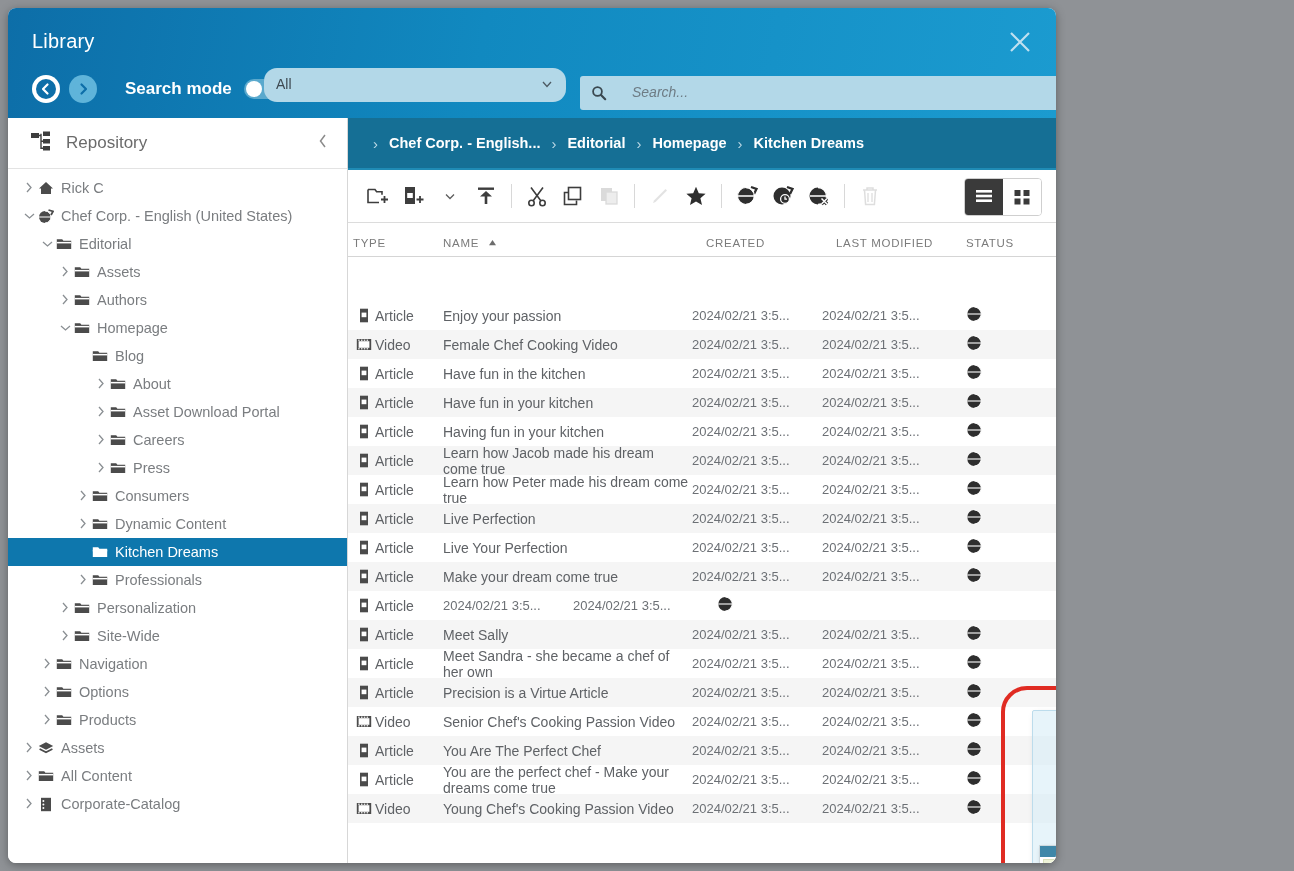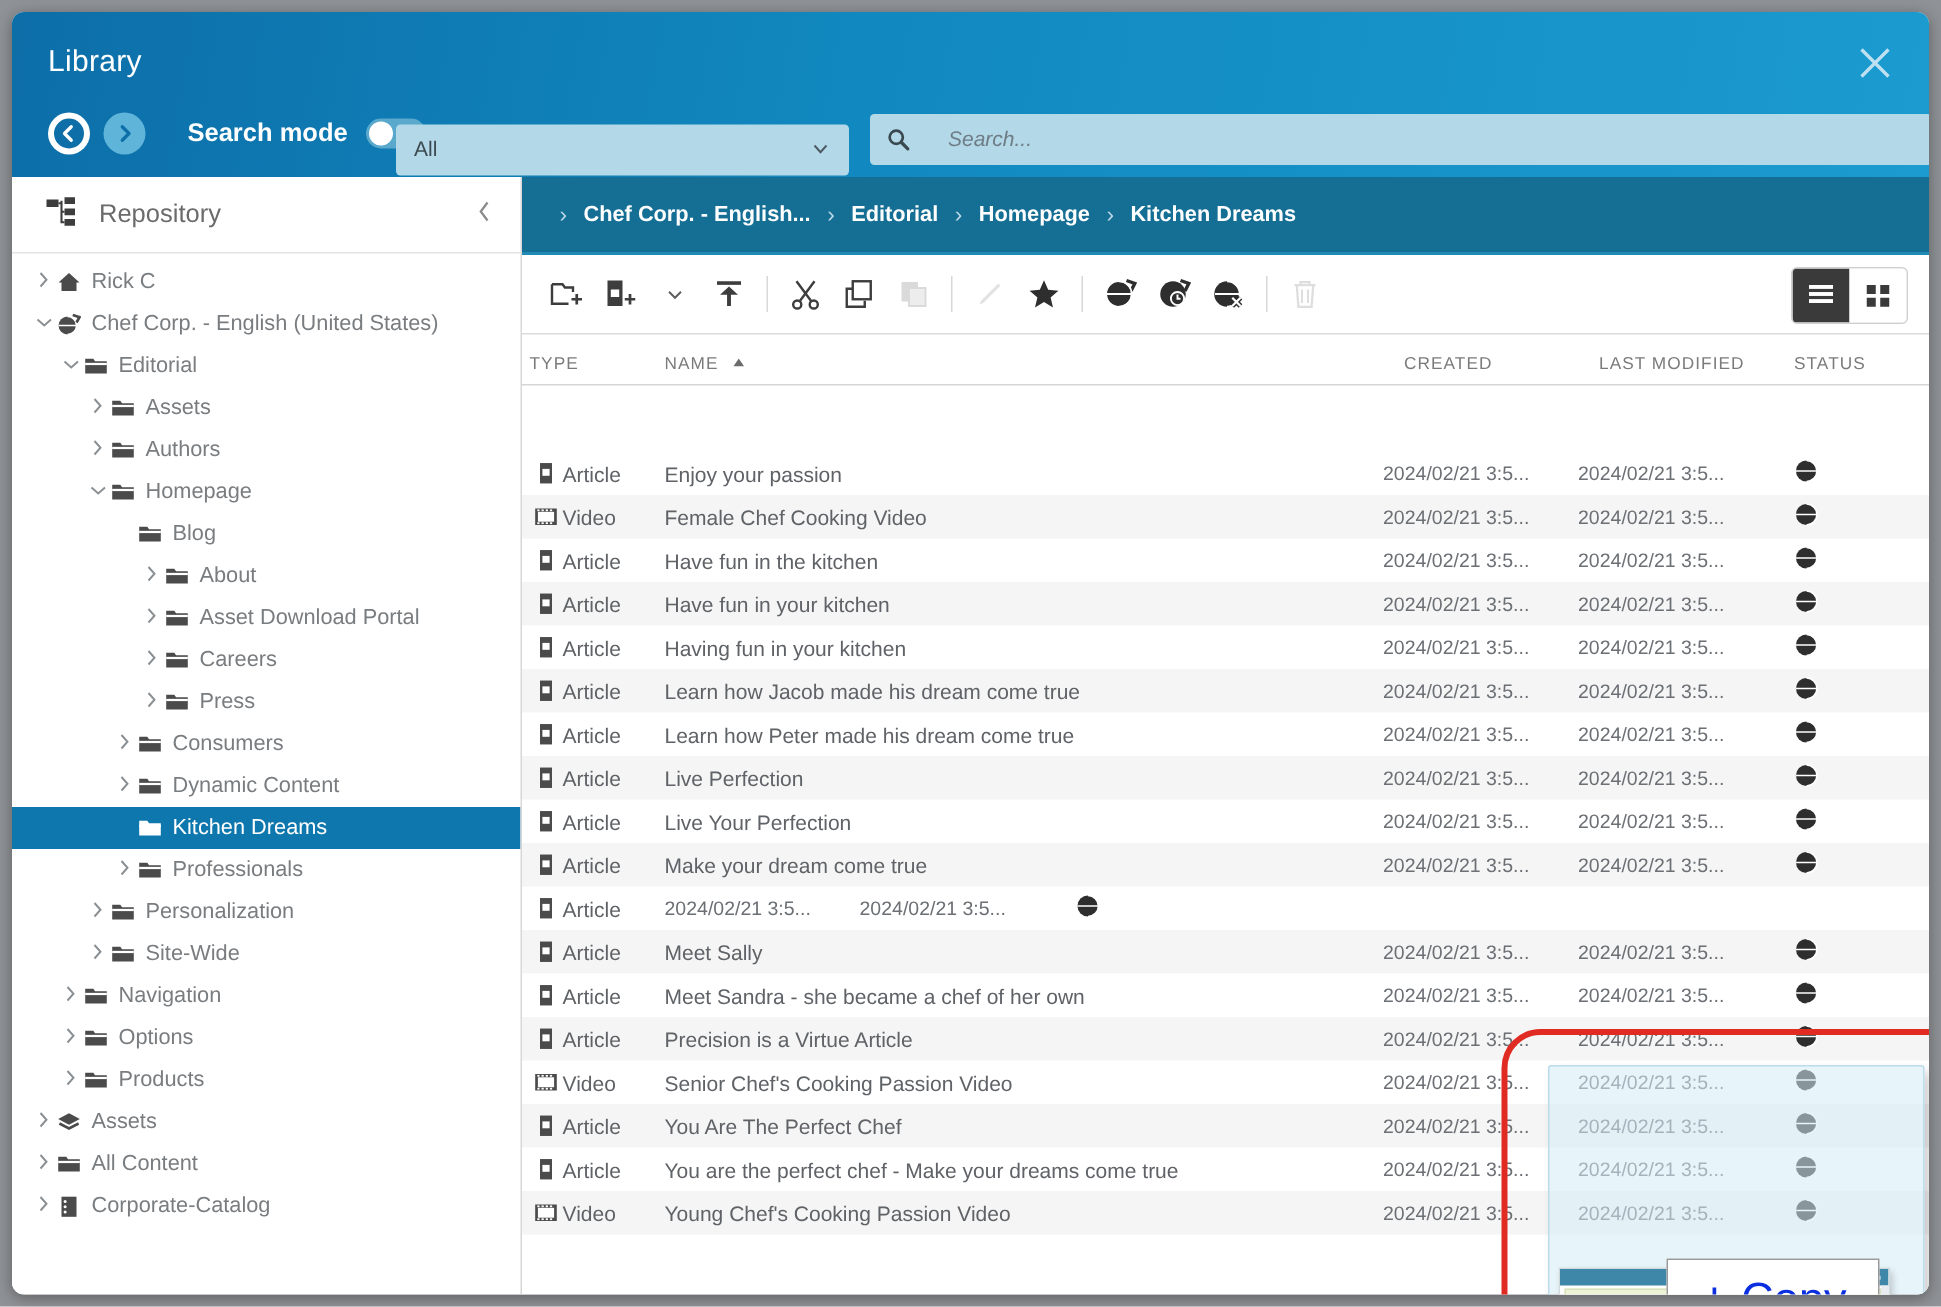--- a/index.html
+++ b/index.html
@@ -10,7 +10,7 @@
     -webkit-font-smoothing:antialiased;
   }
   .window{
-    position:absolute;left:8px;top:8px;width:1278px;height:855px;
+    position:absolute;left:8px;top:8px;width:1048px;height:855px;
     background:#ffffff;border-radius:8px;overflow:hidden;
     box-shadow:0 2px 10px rgba(0,0,0,.35);
   }

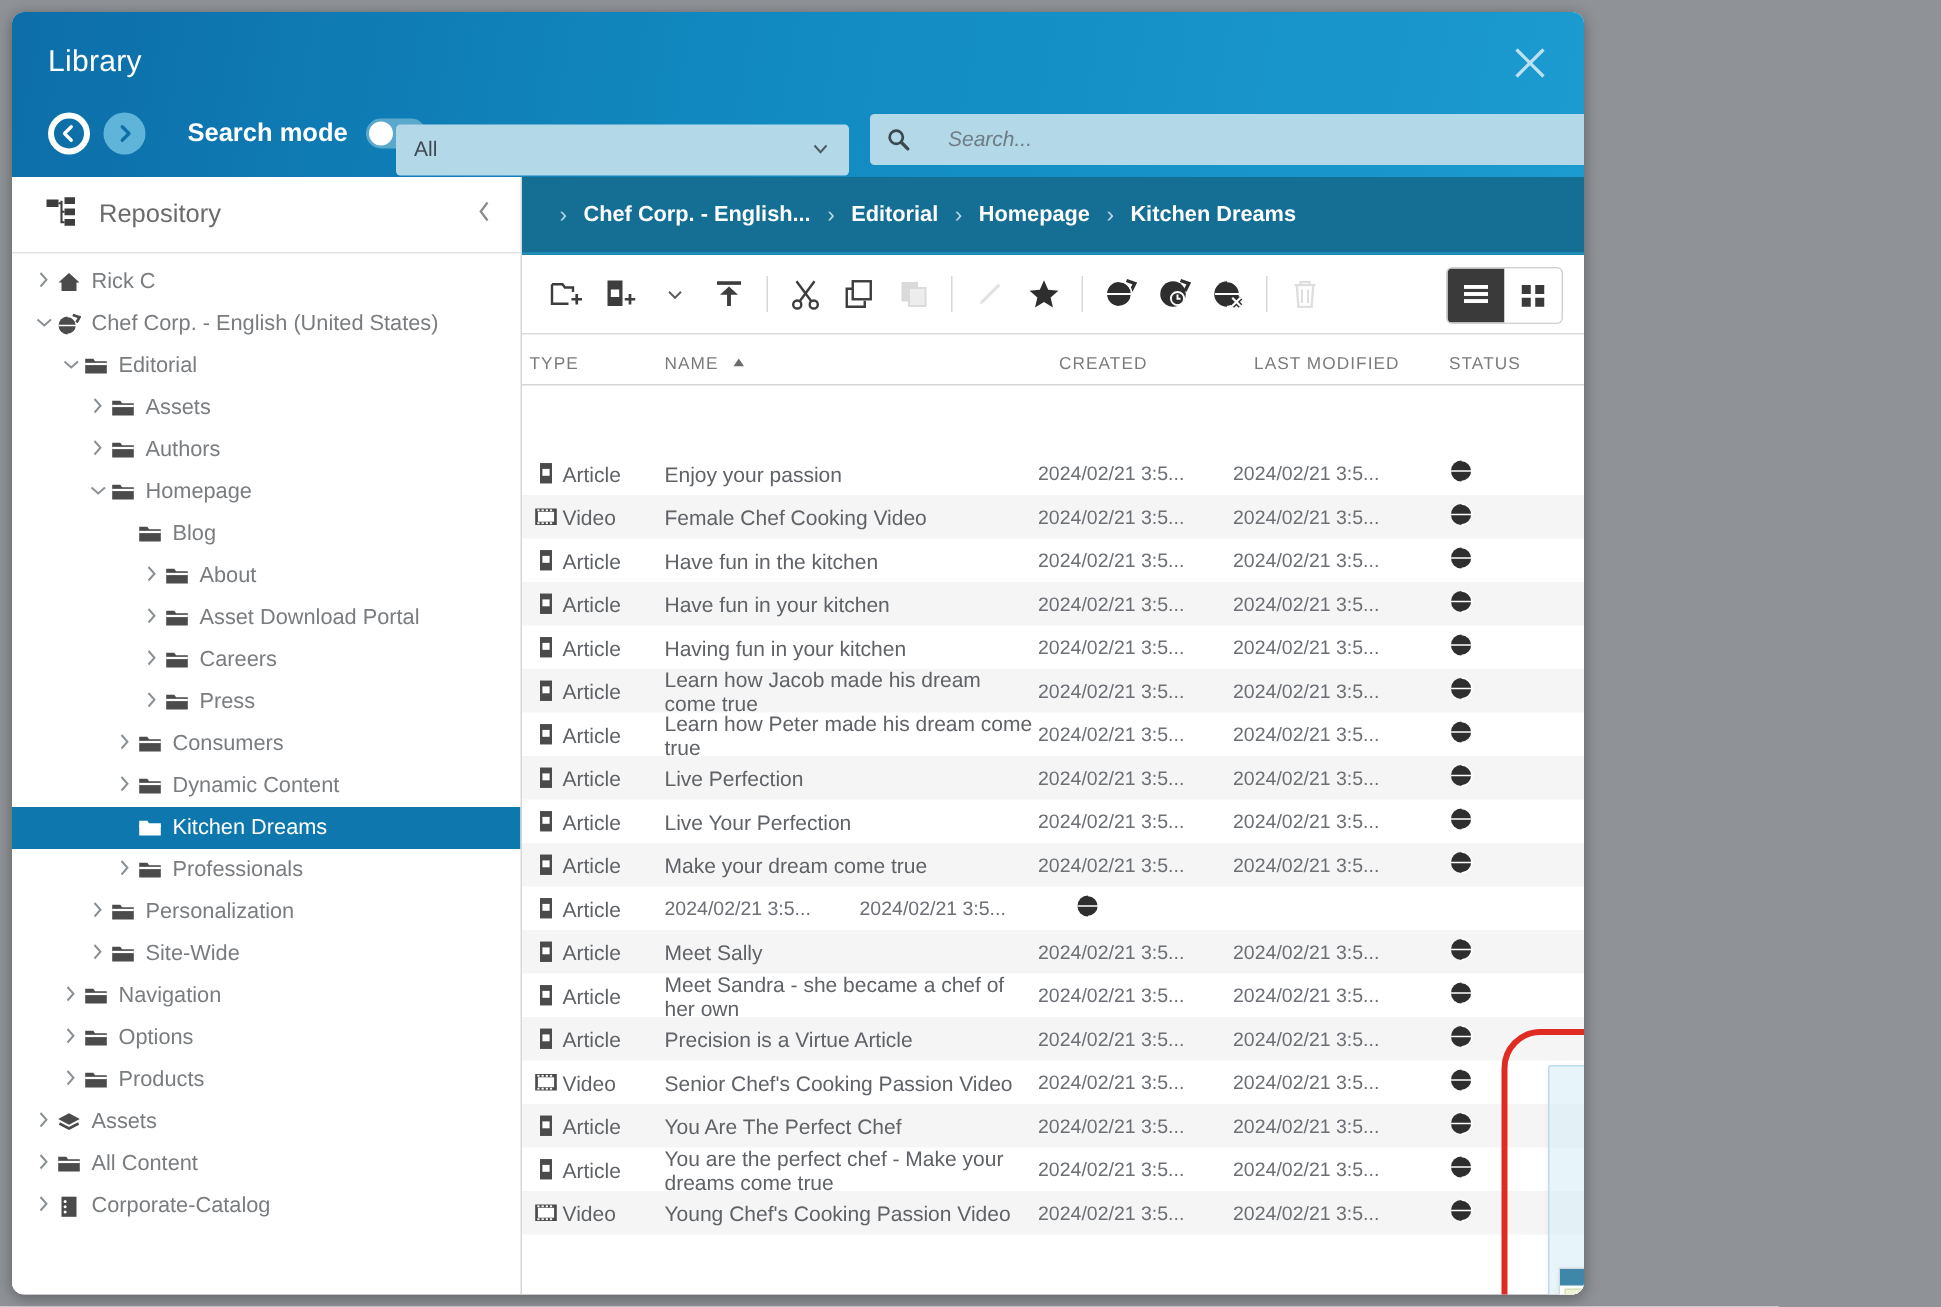--- a/index.html
+++ b/index.html
@@ -37,8 +37,8 @@
   }
   .toggle .knob{position:absolute;left:2px;top:2px;width:16px;height:16px;border-radius:50%;background:#fff;}
   .select-all{
-    position:absolute;left:256px;top:75px;width:302px;height:34px;
-    background:#b3d8e8;border-radius:3px;cursor:pointer;
+    position:absolute;left:256px;top:60px;width:302px;height:34px;
+    background:#b3d8e8;border-radius:13px;cursor:pointer;
   }
   .select-all .val{position:absolute;left:12px;top:8px;font-size:14px;color:#3e4a52;}
   .select-all .chev{position:absolute;right:12px;top:9px;}

